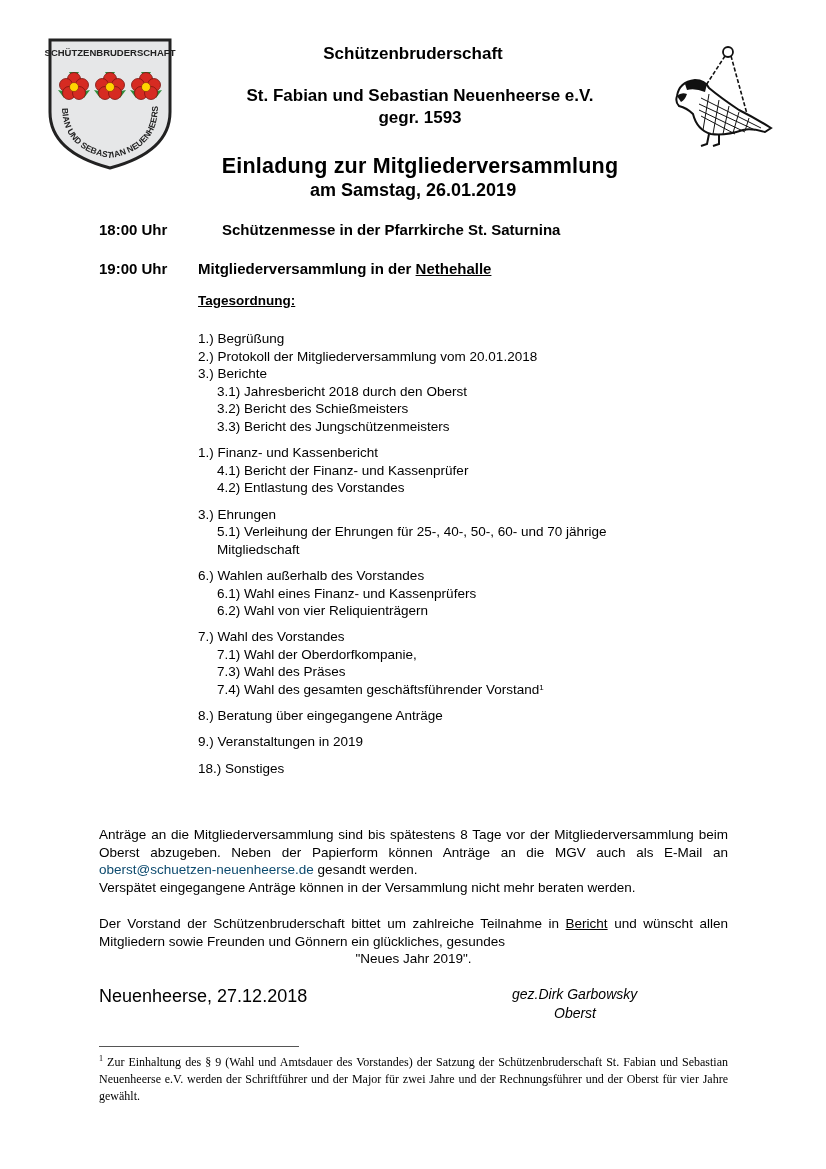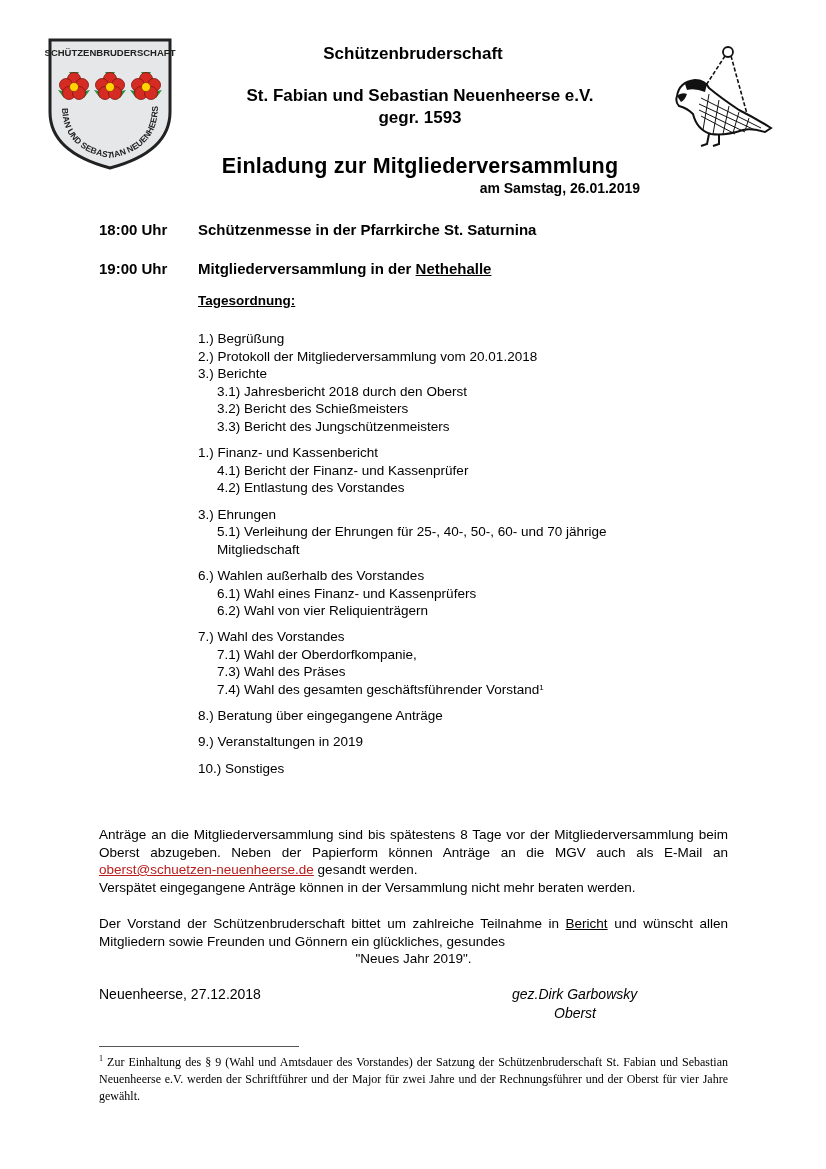--- a/index.html
+++ b/index.html
@@ -12,7 +12,7 @@
   .h2 { left:200px; width:440px; top:86px; text-align:center; font-weight:bold; font-size:17px; position:absolute; }
   .h3 { left:200px; width:440px; top:108px; text-align:center; font-weight:bold; font-size:17px; position:absolute; }
   .title1 { left:200px; width:440px; top:154px; text-align:center; font-weight:bold; font-size:21.5px; position:absolute; letter-spacing:0.2px; }
-  .title2 { left:200px; width:440px; top:180px; text-align:right; font-weight:bold; font-size:14px; position:absolute; padding-left:110px; box-sizing:border-box; }
+  .title2 { left:200px; width:440px; top:180px; text-align:left; font-weight:bold; font-size:18px; position:absolute; padding-left:110px; box-sizing:border-box; }
   .sched { font-weight:bold; font-size:15px; }
   .time { position:absolute; left:99px; }
   .event { position:absolute; left:198px; }

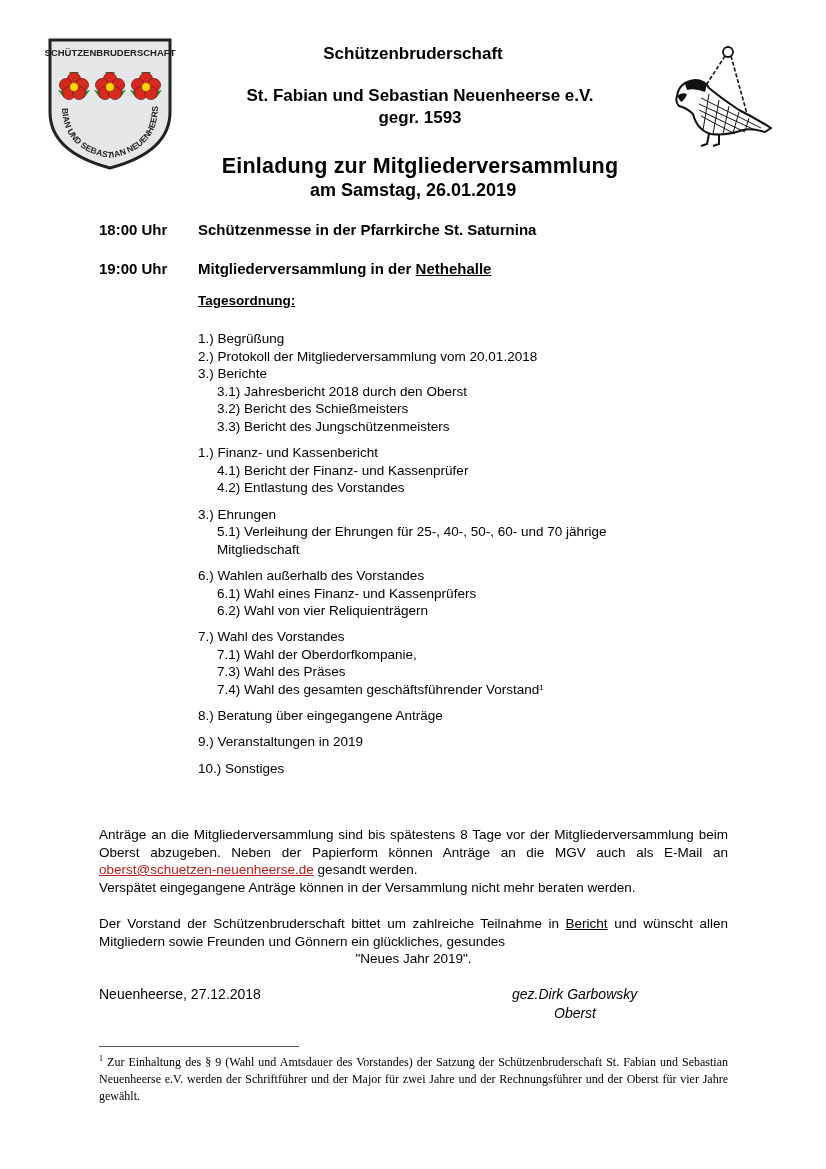--- a/index.html
+++ b/index.html
@@ -117,7 +117,7 @@
 
 <div class="sched">
   <span class="time" style="top:221px;">18:00 Uhr</span>
-  <span class="event" style="top:221px;">Schützenmesse in der Pfarrkirche St. Saturnina</span>
+  <span class="event" style="top:221px;margin-left:24px;">Schützenmesse in der Pfarrkirche St. Saturnina</span>
   <span class="time" style="top:260px;">19:00 Uhr</span>
   <span class="event" style="top:260px;"><span>Mitgliederversammlung in der </span><span class="u">Nethehalle</span></span>
 </div>

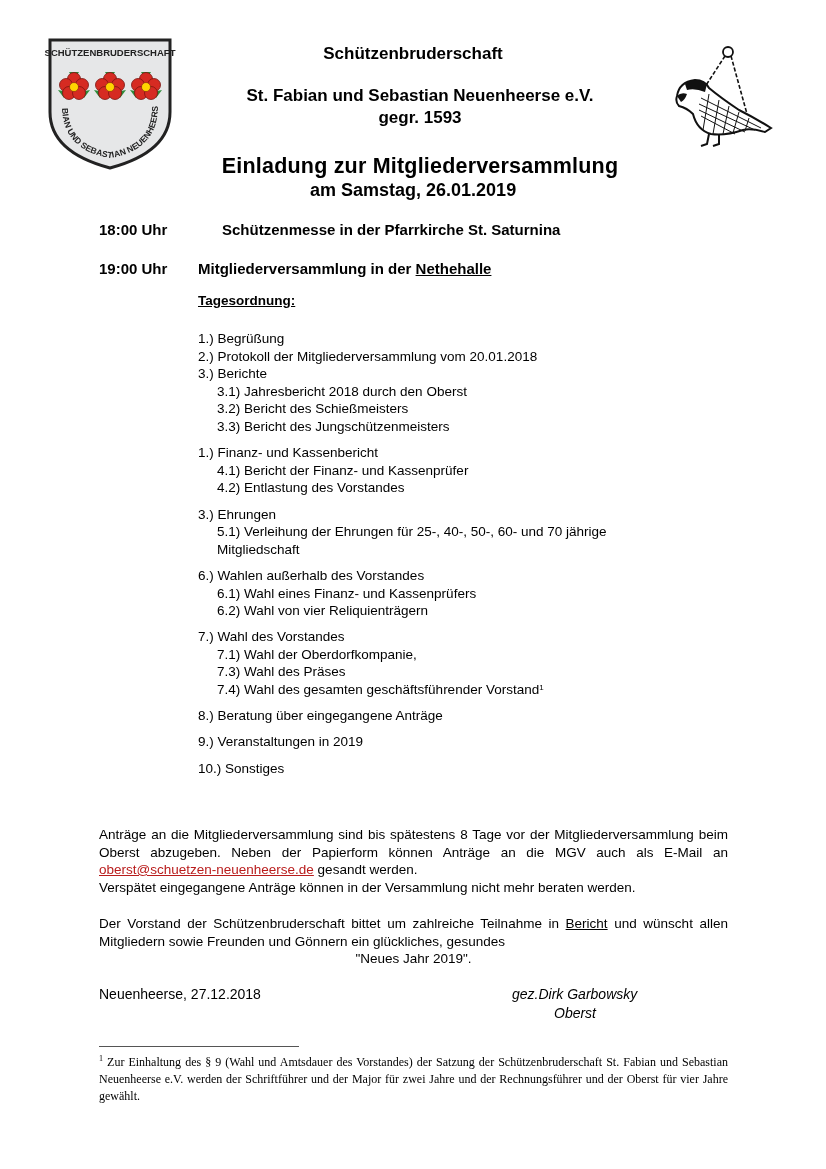--- a/index.html
+++ b/index.html
@@ -161,7 +161,7 @@
     <div>9.)  Veranstaltungen in 2019</div>
   </div>
   <div class="grp">
-    <div>10.) Sonstiges</div>
+    <div>18.) Sonstiges</div>
   </div>
 </div>
 

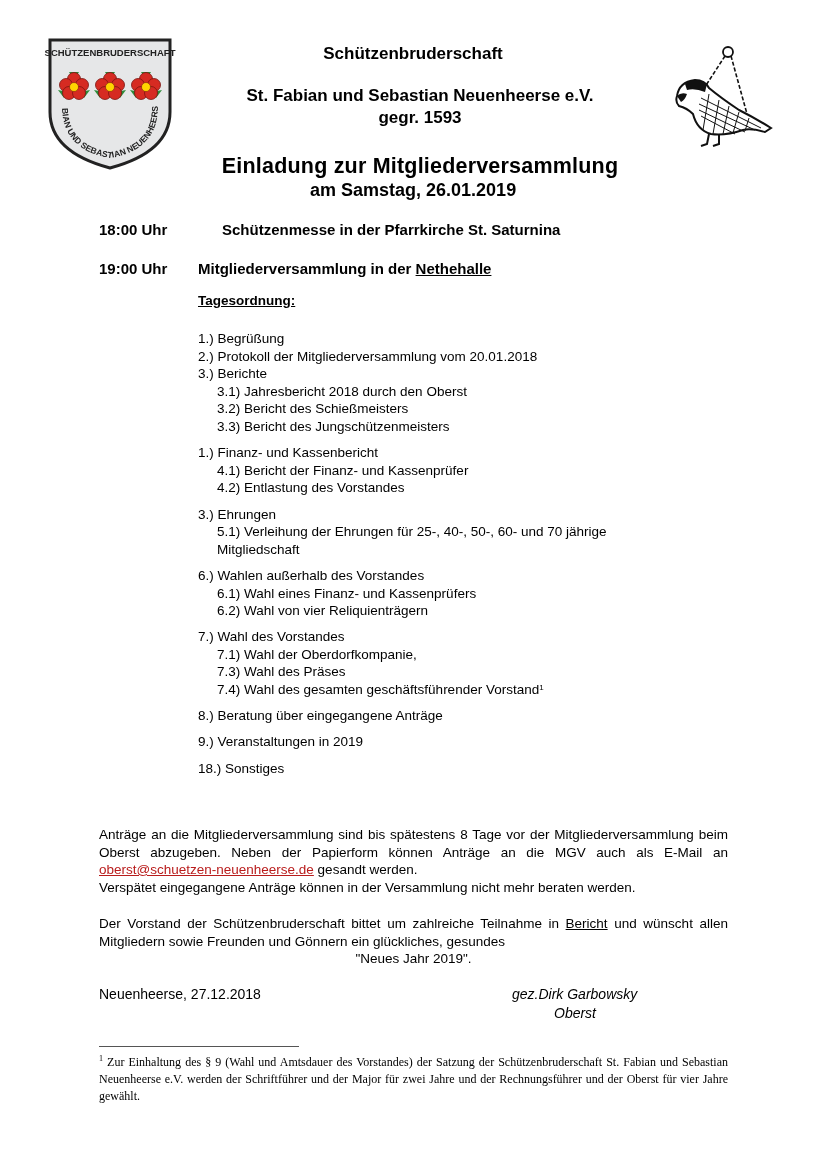--- a/index.html
+++ b/index.html
@@ -23,7 +23,7 @@
   .agenda .sub { padding-left:19px; }
   .agenda sup { font-size:8px; vertical-align:top; position:relative; top:-2px; }
   .para { position:absolute; left:99px; width:629px; font-size:13.5px; line-height:17.5px; text-align:justify; }
-  .para a { color:#b91c1c; text-decoration:underline; }
+  .para a { color:#0c4a6e; }
   .center-line { text-align:center; display:block; }
   .sign-place { left:99px; top:986px; font-size:14px; }
   .sign-name { left:512px; top:986px; font-size:14px; font-style:italic; }

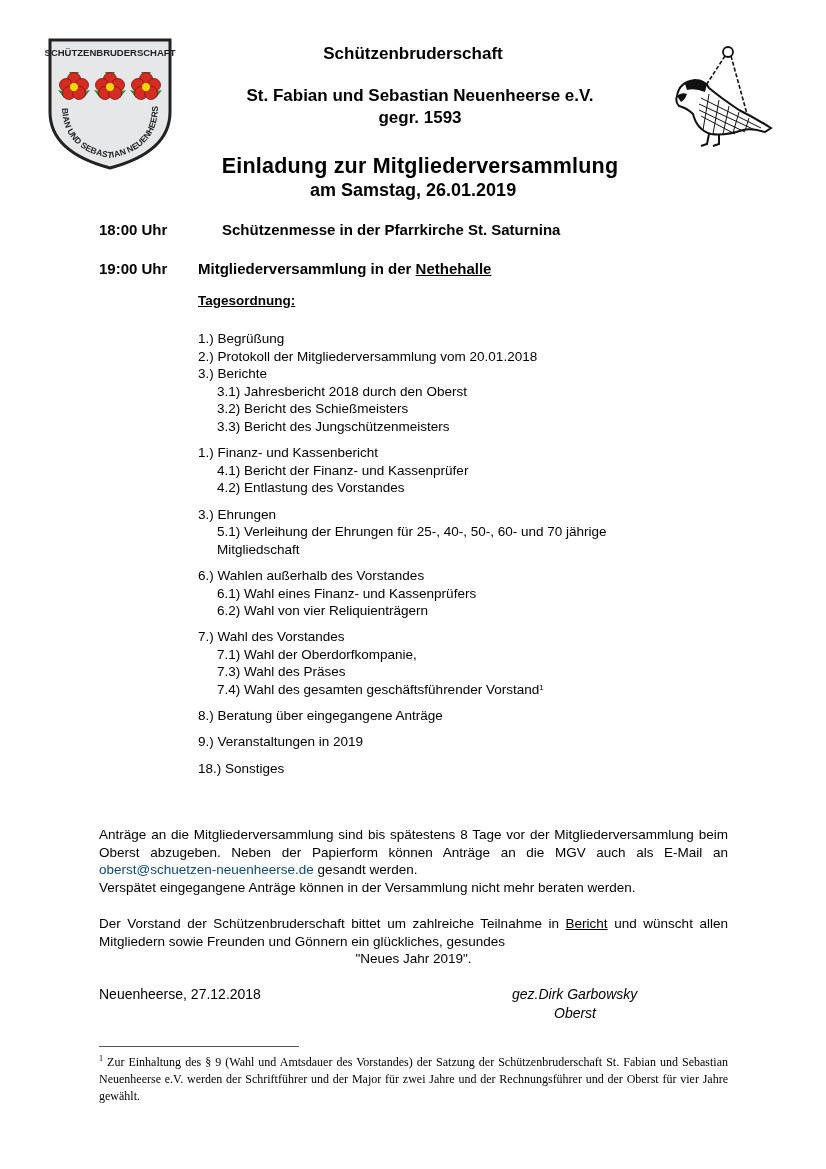--- a/index.html
+++ b/index.html
@@ -25,7 +25,7 @@
   .para { position:absolute; left:99px; width:629px; font-size:13.5px; line-height:17.5px; text-align:justify; }
   .para a { color:#0c4a6e; }
   .center-line { text-align:center; display:block; }
-  .sign-place { left:99px; top:986px; font-size:14px; }
+  .sign-place { left:99px; top:986px; font-size:18px; }
   .sign-name { left:512px; top:986px; font-size:14px; font-style:italic; }
   .sign-role { left:542px; top:1005px; font-size:14px; font-style:italic;margin-left:12px; }
   .fn-rule { left:99px; top:1046px; width:200px; height:0; border-top:1px solid #555; }

